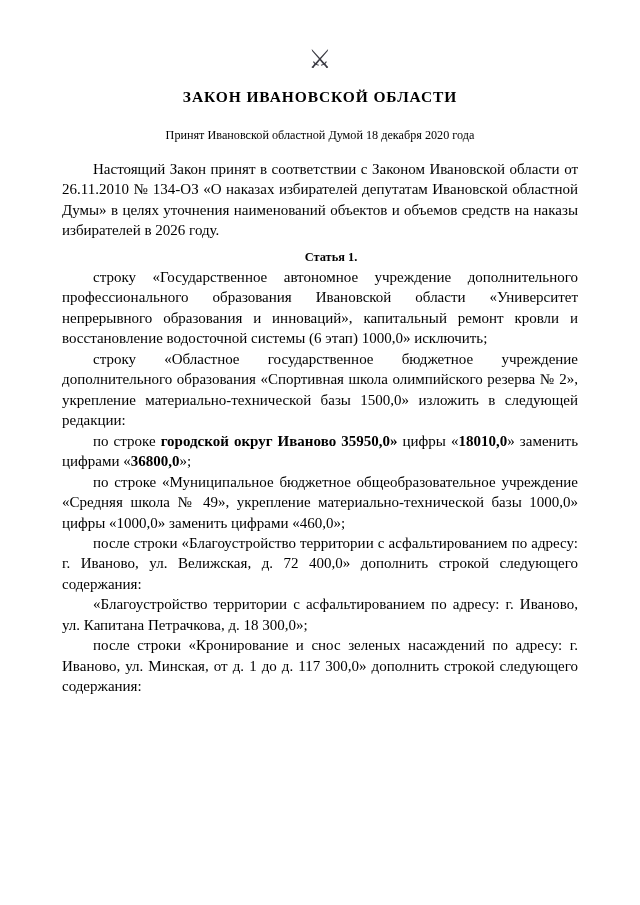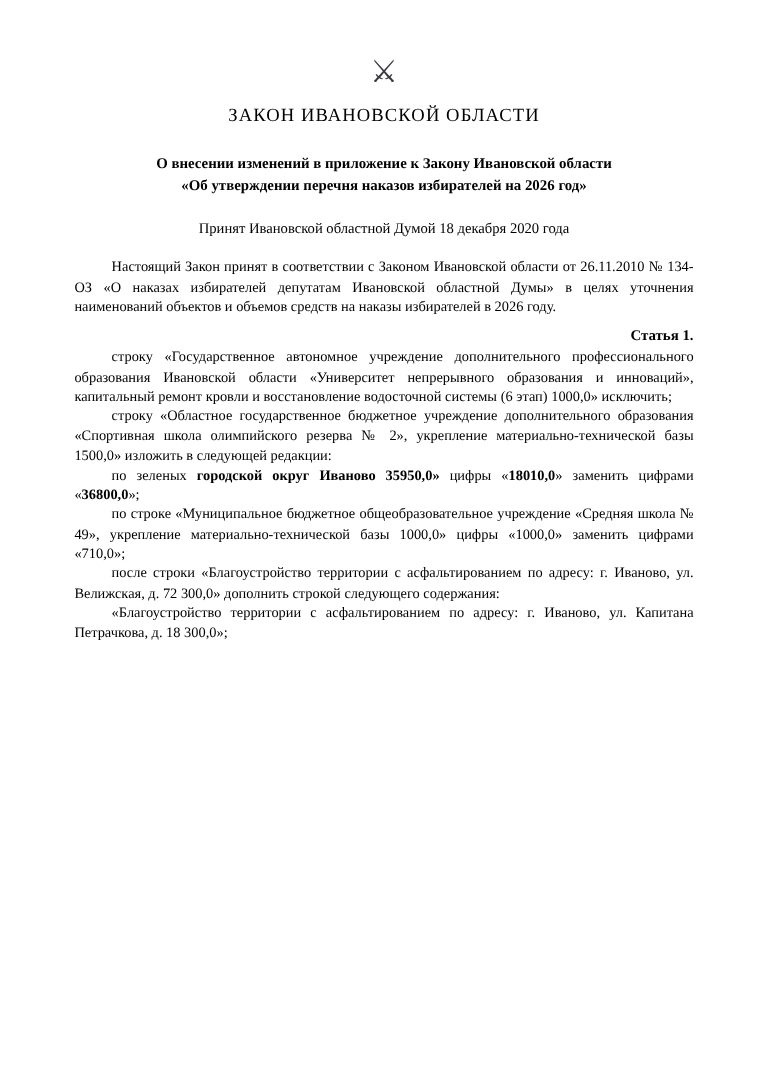--- a/index.html
+++ b/index.html
@@ -37,7 +37,7 @@
   .doc-title {
     text-align: center;
     font-size: 15.5px;
-    font-weight: normal;
+    font-weight: bold;
     letter-spacing: 0.9px;
     margin: 4px 0 22px 0;
   }

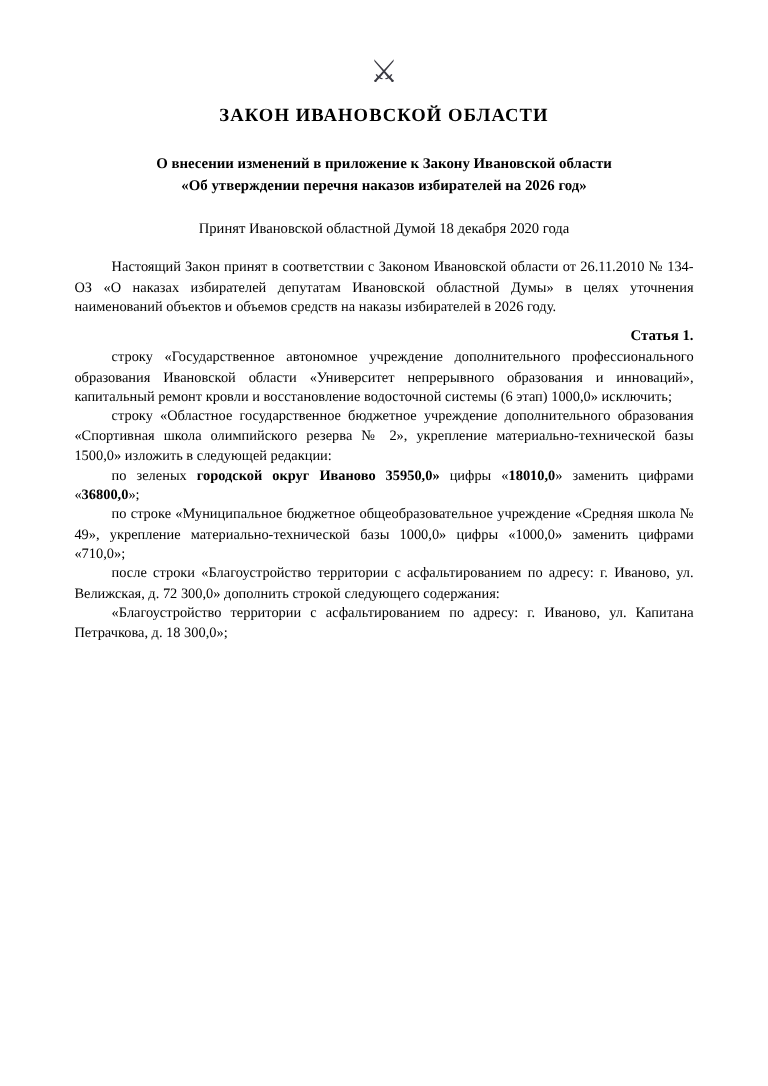--- a/index.html
+++ b/index.html
@@ -83,10 +83,6 @@
 
   <div class="doc-title">ЗАКОН  ИВАНОВСКОЙ  ОБЛАСТИ</div>
 
-  <div class="subtitle">
-    <div>О внесении изменений в приложение к Закону Ивановской области</div>
-    <div>«Об утверждении перечня наказов избирателей на 2026 год»</div>
-  </div>
 
   <div class="adopted">Принят Ивановской областной Думой 18 декабря 2020 года</div>
 

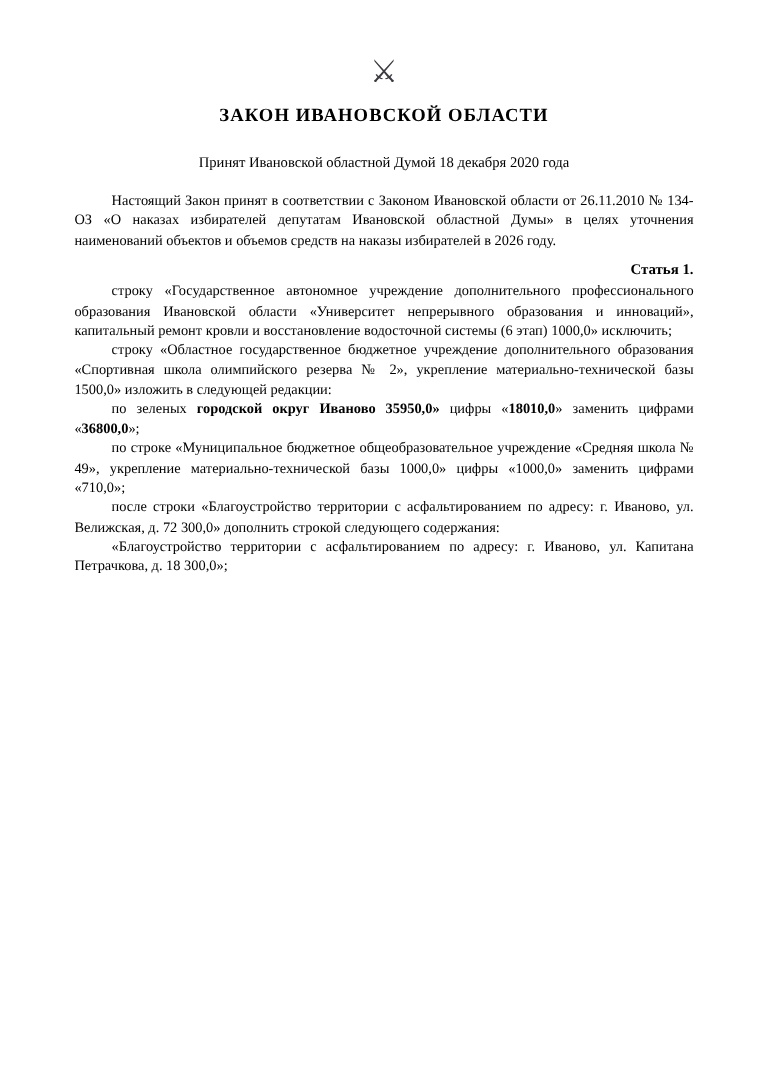--- a/index.html
+++ b/index.html
@@ -54,7 +54,7 @@
     margin: 0 0 16px 0;
   }
   p.body {
-    font-size: 12px;
+    font-size: 15px;
     line-height: 1.365;
     text-align: justify;
     text-justify: inter-word;

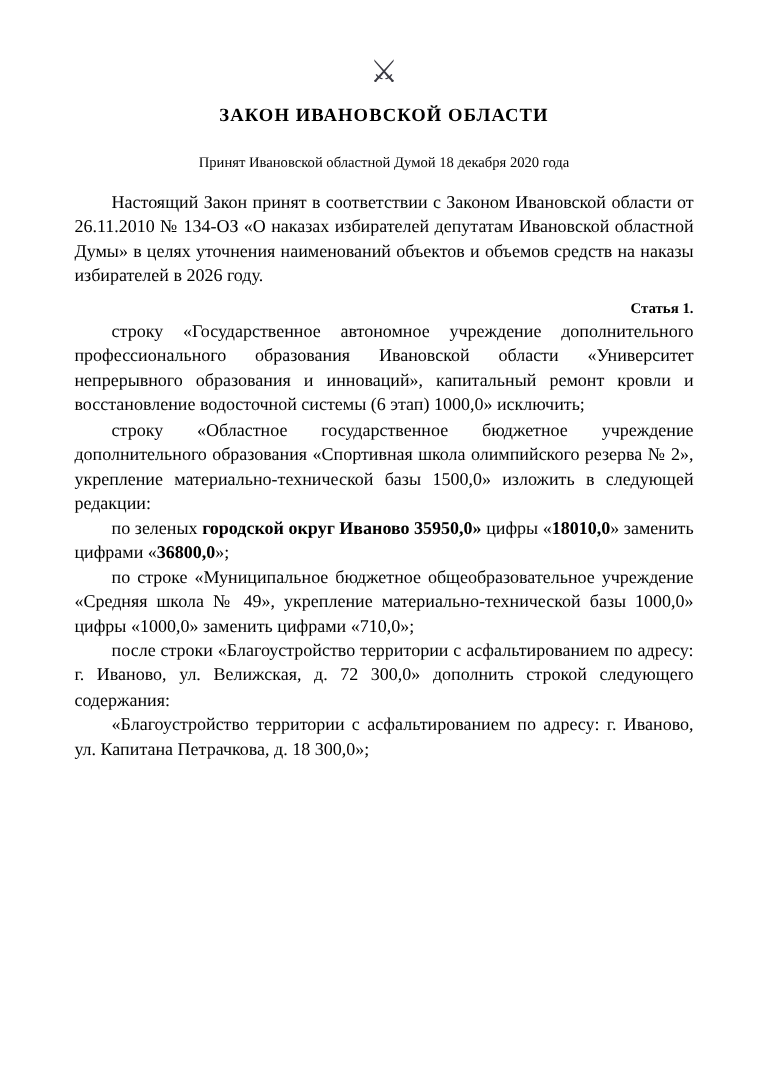--- a/index.html
+++ b/index.html
@@ -67,7 +67,7 @@
     font-weight: bold;
     text-indent: 22px;
     margin: 9px 0 2px 0;
-    text-align: right;
+    text-align: center;
   }
   .b { font-weight: bold; font-family: Liberation Serif, serif; }
   .lastline-left { text-align: left; }

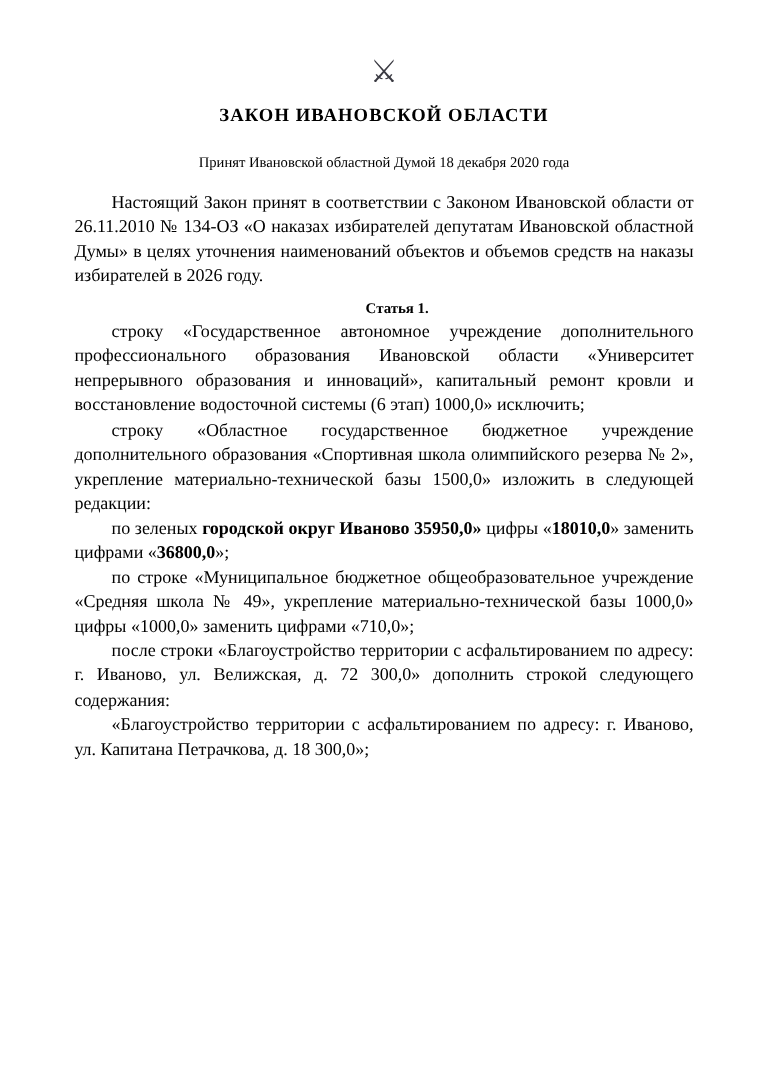--- a/index.html
+++ b/index.html
@@ -93,7 +93,7 @@
   <p class="body">строку «Государственное автономное учреждение дополнительного профессионального образования Ивановской области «Университет непрерывного образования и инноваций», капитальный ремонт кровли и восстановление водосточной системы (6 этап) 1000,0» исключить;</p>
   <p class="body">строку «Областное государственное бюджетное учреждение дополнительного образования «Спортивная школа олимпийского резерва № 2», укрепление материально-технической базы 1500,0» изложить в следующей редакции:</p>
 
-  <p class="body"><span>по зеленых </span><span class="b">городской округ Иваново 35950,0»</span><span> цифры «</span><span class="b">18010,0</span><span>» заменить цифрами «</span><span class="b">36800,0</span><span>»;</span></p>
+  <p class="body"><span>по строке </span><span class="b">городской округ Иваново 35950,0»</span><span> цифры «</span><span class="b">18010,0</span><span>» заменить цифрами «</span><span class="b">36800,0</span><span>»;</span></p>
 
   <p class="body">по строке «Муниципальное бюджетное общеобразовательное учреждение «Средняя школа № 49», укрепление материально-технической базы 1000,0» цифры «1000,0» заменить цифрами «710,0»;</p>
 

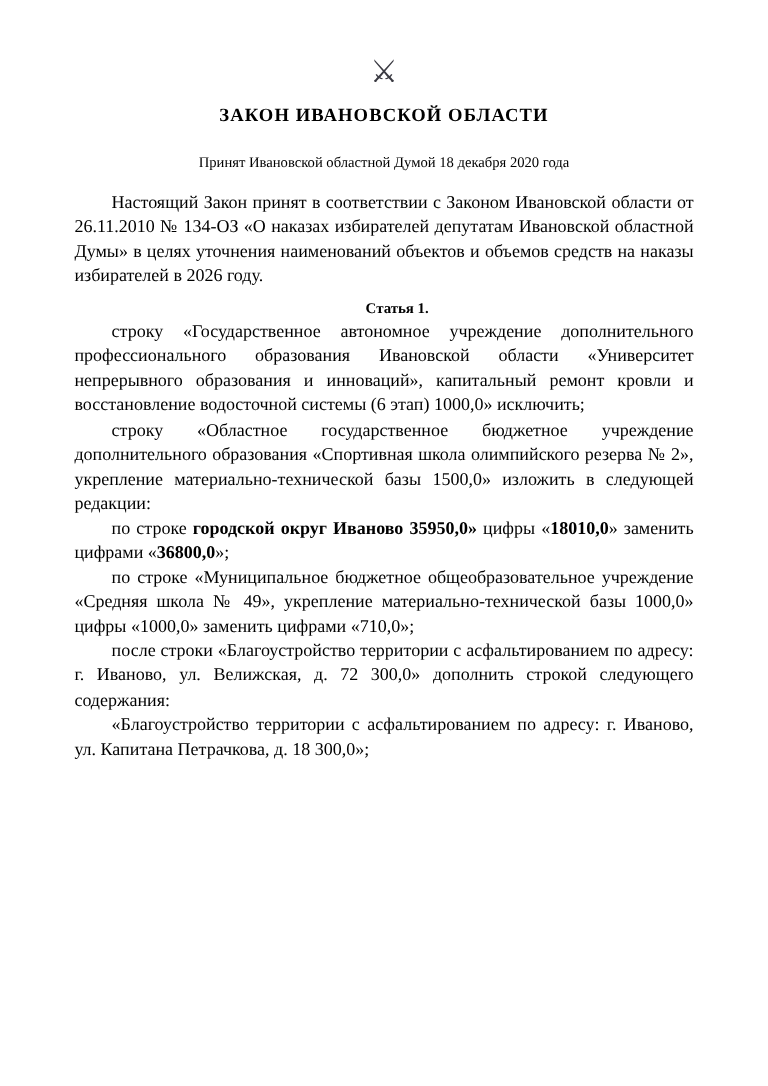--- a/index.html
+++ b/index.html
@@ -95,7 +95,7 @@
 
   <p class="body"><span>по строке </span><span class="b">городской округ Иваново 35950,0»</span><span> цифры «</span><span class="b">18010,0</span><span>» заменить цифрами «</span><span class="b">36800,0</span><span>»;</span></p>
 
-  <p class="body">по строке «Муниципальное бюджетное общеобразовательное учреждение «Средняя школа № 49», укрепление материально-технической базы 1000,0» цифры «1000,0» заменить цифрами «710,0»;</p>
+  <p class="body">по строке «Муниципальное бюджетное общеобразовательное учреждение «Средняя школа № 49», укрепление материально-технической базы 1000,0» цифры «1000,0» заменить цифрами «460,0»;</p>
 
   <p class="body">после строки «Благоустройство территории с асфальтированием по адресу: г. Иваново, ул. Велижская, д. 72 300,0» дополнить строкой следующего содержания:</p>
   <p class="body">«Благоустройство территории с асфальтированием по адресу: г. Иваново, ул. Капитана Петрачкова, д. 18 300,0»;</p>

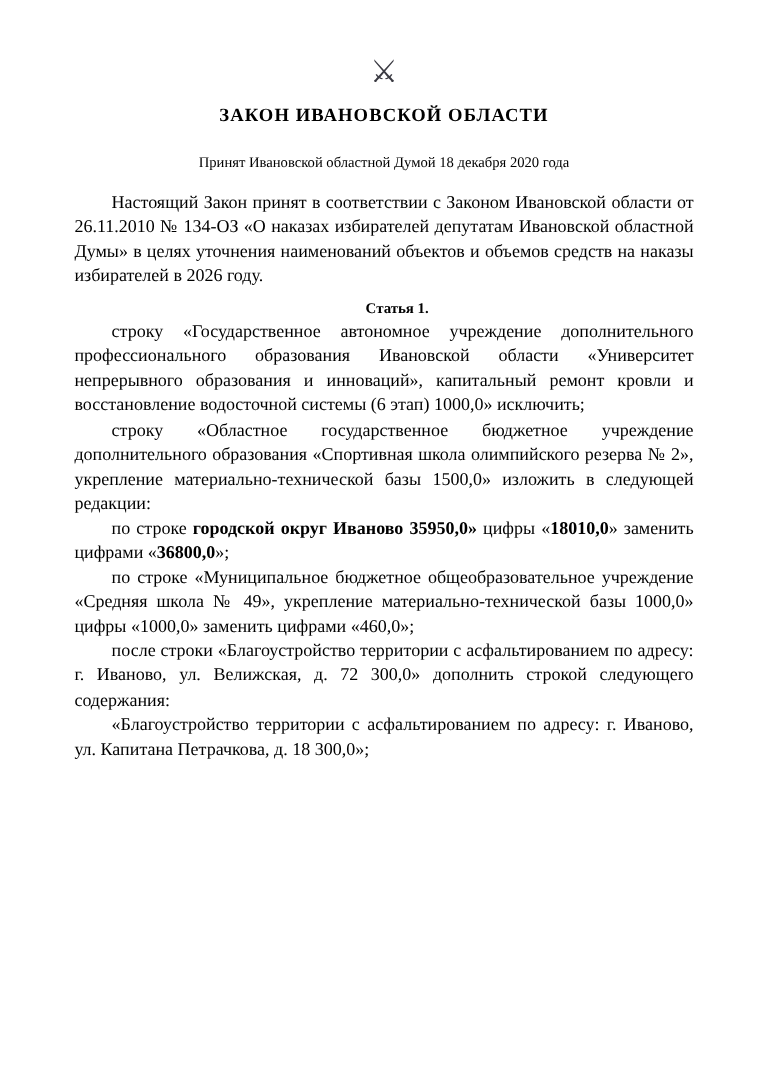--- a/index.html
+++ b/index.html
@@ -97,7 +97,7 @@
 
   <p class="body">по строке «Муниципальное бюджетное общеобразовательное учреждение «Средняя школа № 49», укрепление материально-технической базы 1000,0» цифры «1000,0» заменить цифрами «460,0»;</p>
 
-  <p class="body">после строки «Благоустройство территории с асфальтированием по адресу: г. Иваново, ул. Велижская, д. 72 300,0» дополнить строкой следующего содержания:</p>
+  <p class="body">после строки «Благоустройство территории с асфальтированием по адресу: г. Иваново, ул. Велижская, д. 72 400,0» дополнить строкой следующего содержания:</p>
   <p class="body">«Благоустройство территории с асфальтированием по адресу: г. Иваново, ул. Капитана Петрачкова, д. 18 300,0»;</p>
 
 </div>

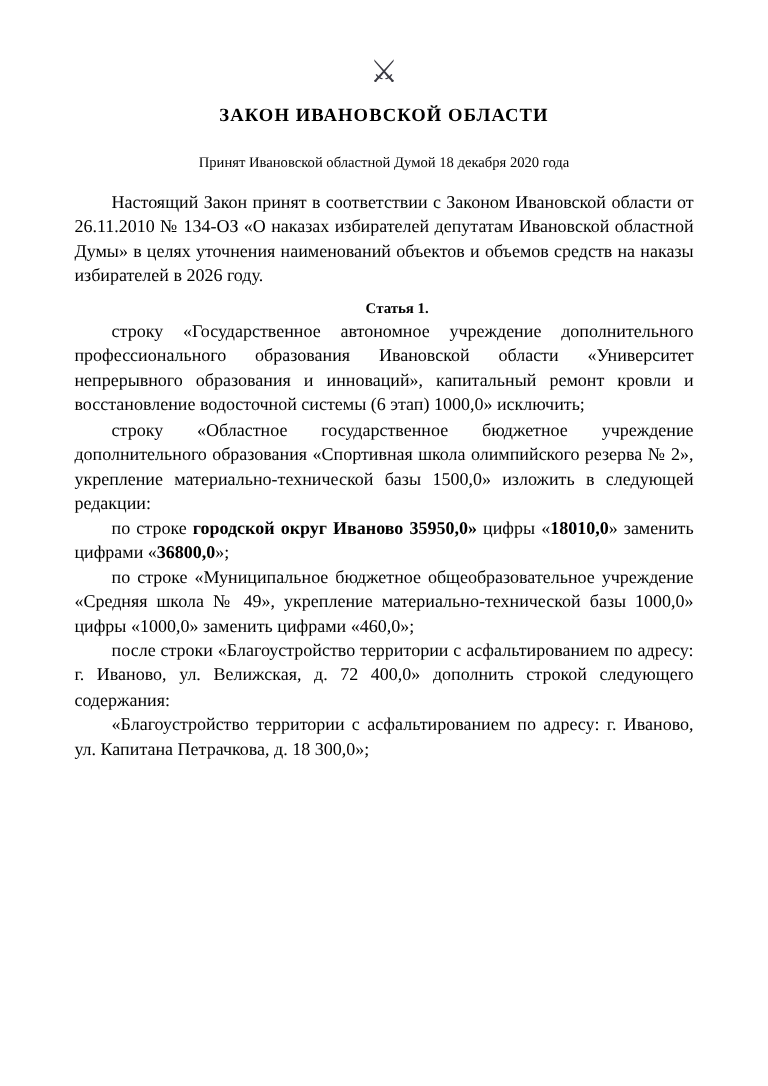--- a/index.html
+++ b/index.html
@@ -99,6 +99,7 @@
 
   <p class="body">после строки «Благоустройство территории с асфальтированием по адресу: г. Иваново, ул. Велижская, д. 72 400,0» дополнить строкой следующего содержания:</p>
   <p class="body">«Благоустройство территории с асфальтированием по адресу: г. Иваново, ул. Капитана Петрачкова, д. 18 300,0»;</p>
+  <p class="body">после строки «Кронирование и снос зеленых насаждений по адресу: г. Иваново, ул. Минская, от д. 1 до д. 117 300,0» дополнить строкой следующего содержания:</p>
 
 </div>
 

